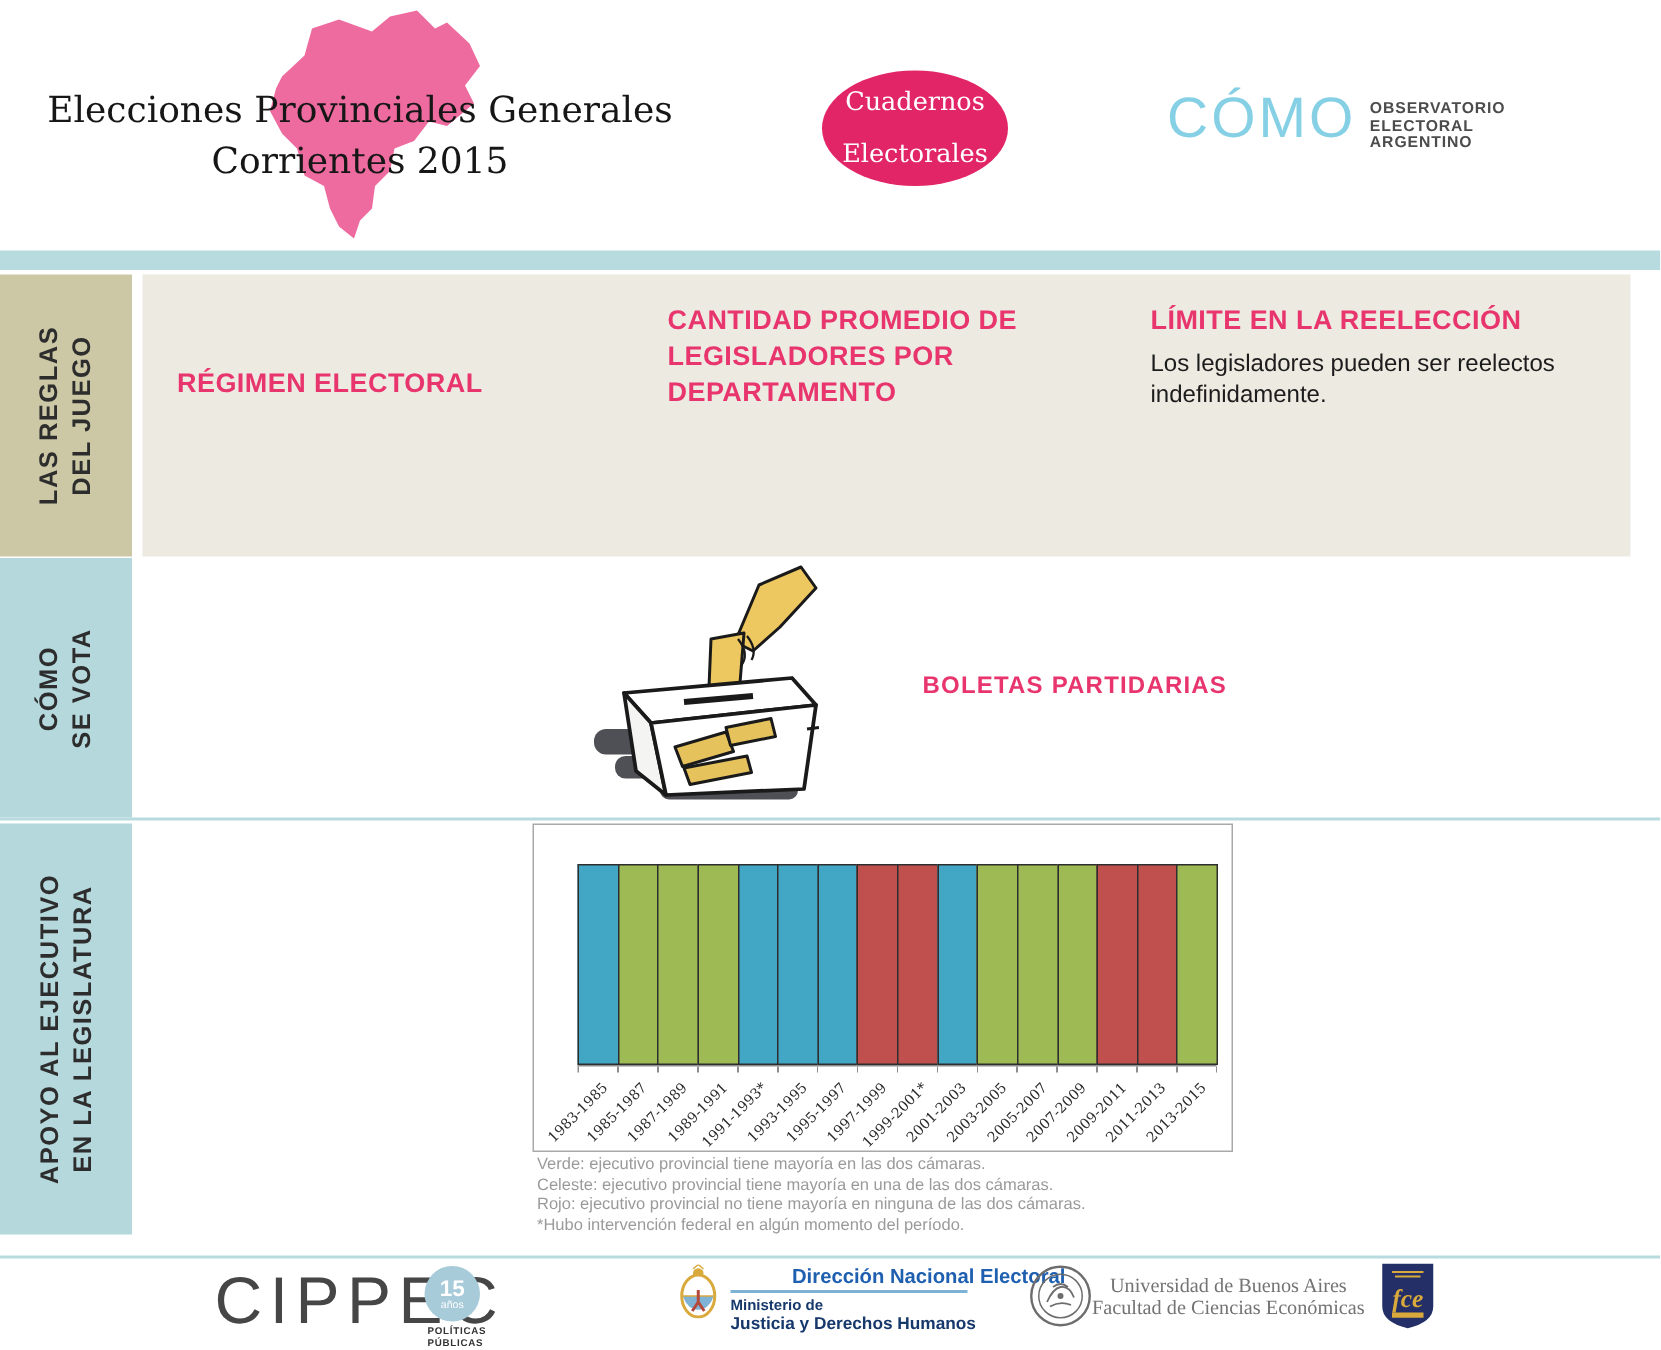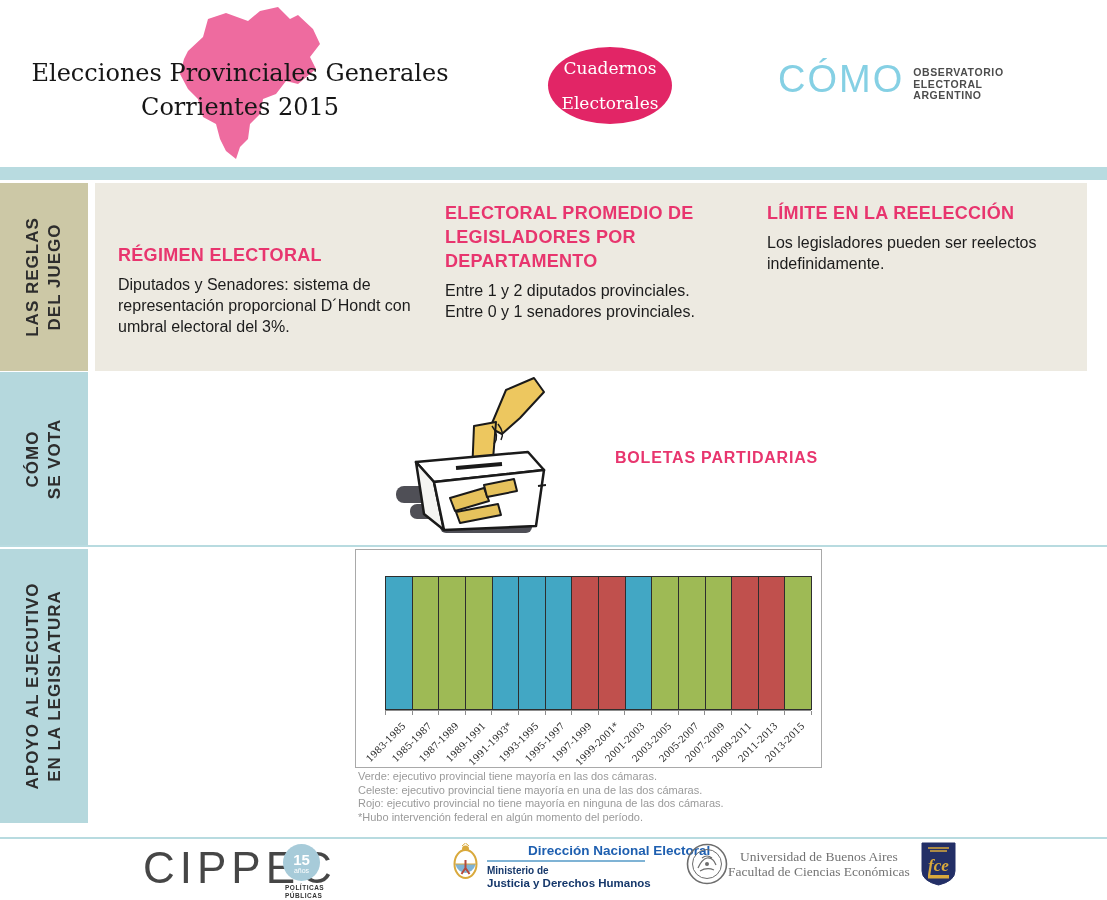--- a/index.html
+++ b/index.html
@@ -152,7 +152,7 @@
       <div class="col-body">Diputados y Senadores: sistema de representación proporcional D´Hondt con umbral electoral del 3%.</div>
     </div>
     <div class="col" style="left:350px; top:18px; width:290px;">
-      <div class="col-heading">ELECTORAL PROMEDIO DE LEGISLADORES POR DEPARTAMENTO</div>
+      <div class="col-heading">CANTIDAD PROMEDIO DE LEGISLADORES POR DEPARTAMENTO</div>
       <div class="col-body">Entre 1 y 2 diputados provinciales.
 Entre 0 y 1 senadores provinciales.</div>
     </div>

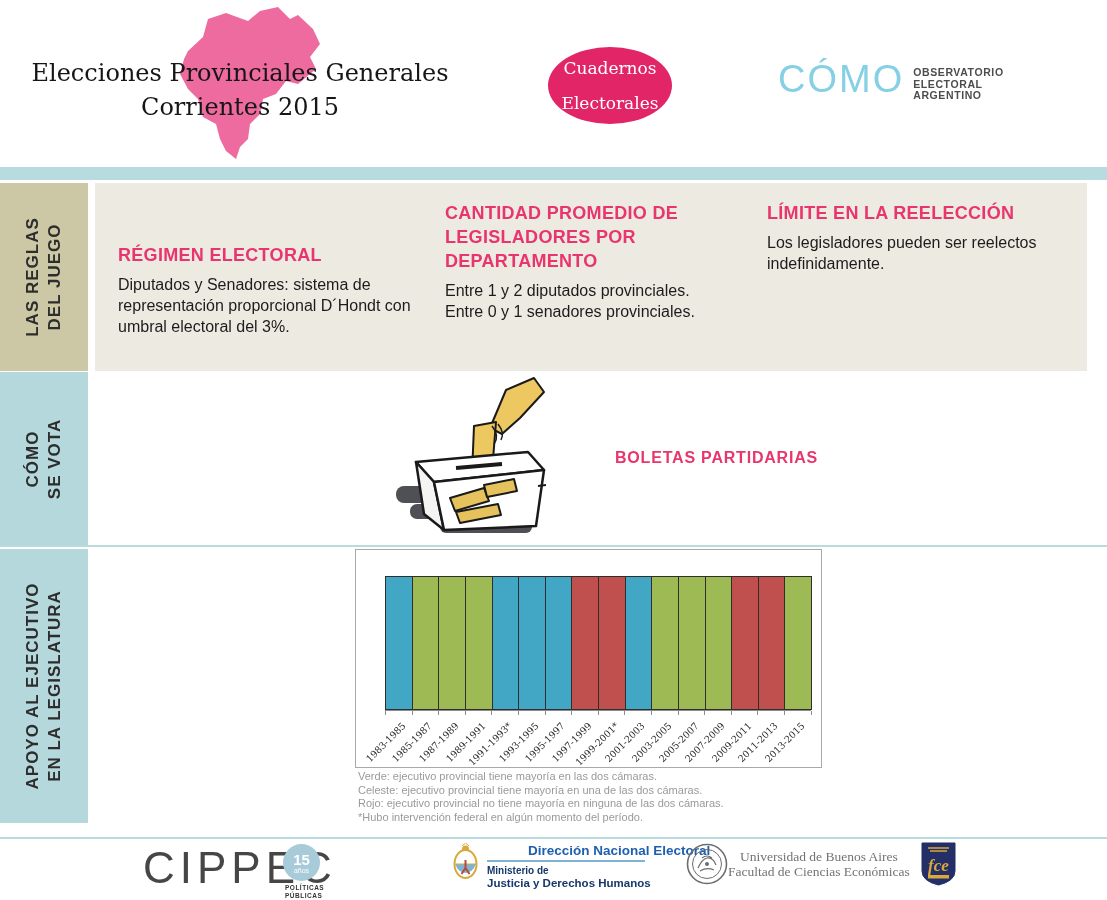--- a/index.html
+++ b/index.html
@@ -149,7 +149,6 @@
   <div class="abs panel-beige">
     <div class="col" style="left:23px; top:18px; width:310px;margin-top:42px;">
       <div class="col-heading">RÉGIMEN ELECTORAL</div>
-      <div class="col-body">Diputados y Senadores: sistema de representación proporcional D´Hondt con umbral electoral del 3%.</div>
     </div>
     <div class="col" style="left:350px; top:18px; width:290px;">
       <div class="col-heading">CANTIDAD PROMEDIO DE LEGISLADORES POR DEPARTAMENTO</div>

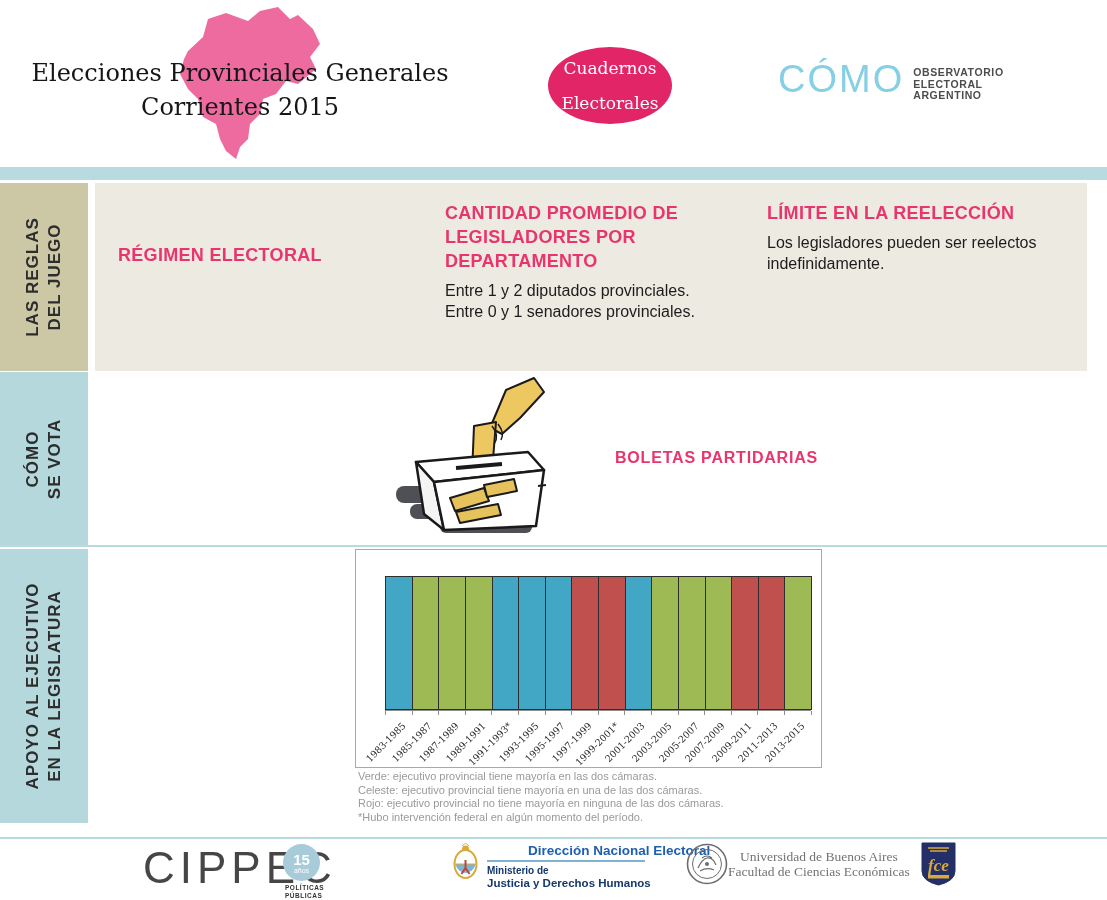--- a/index.html
+++ b/index.html
@@ -152,8 +152,6 @@
     </div>
     <div class="col" style="left:350px; top:18px; width:290px;">
       <div class="col-heading">CANTIDAD PROMEDIO DE LEGISLADORES POR DEPARTAMENTO</div>
-      <div class="col-body">Entre 1 y 2 diputados provinciales.
-Entre 0 y 1 senadores provinciales.</div>
     </div>
     <div class="col" style="left:672px; top:18px; width:270px;">
       <div class="col-heading">LÍMITE EN LA REELECCIÓN</div>

